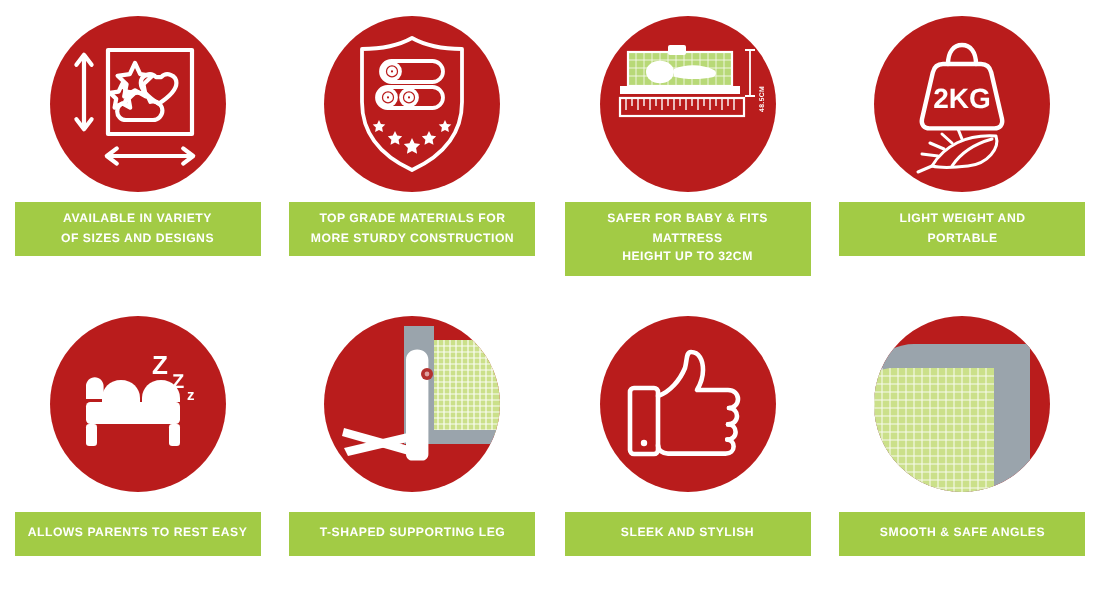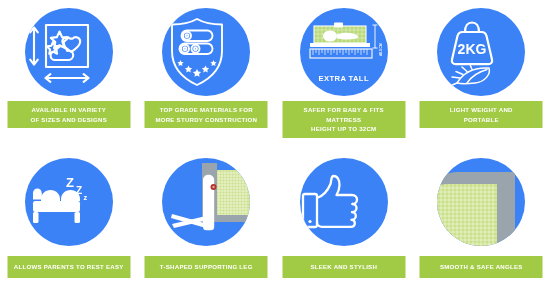--- a/index.html
+++ b/index.html
@@ -31,11 +31,12 @@
   .circle{
     width:88px;height:88px;
     border-radius:50%;
-    background:#3b82f6;
+    background:#b91c1c;
     position:relative;
     overflow:hidden;
     display:flex;
     align-items:center;
+    justify-content:center;
     flex:0 0 auto;
   }
   .row1 .circle{margin-top:8px;}

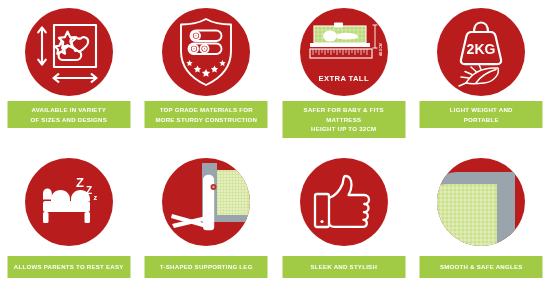--- a/index.html
+++ b/index.html
@@ -211,7 +211,6 @@
           </svg>
         </span>
         <span class="vert-cap" style="left:79px;top:48px;">48.5CM</span>
-        <div class="incircle-cap">EXTRA TALL</div>
       </div>
       <div class="bar">
         <div>SAFER FOR BABY &amp; FITS MATTRESS</div>

